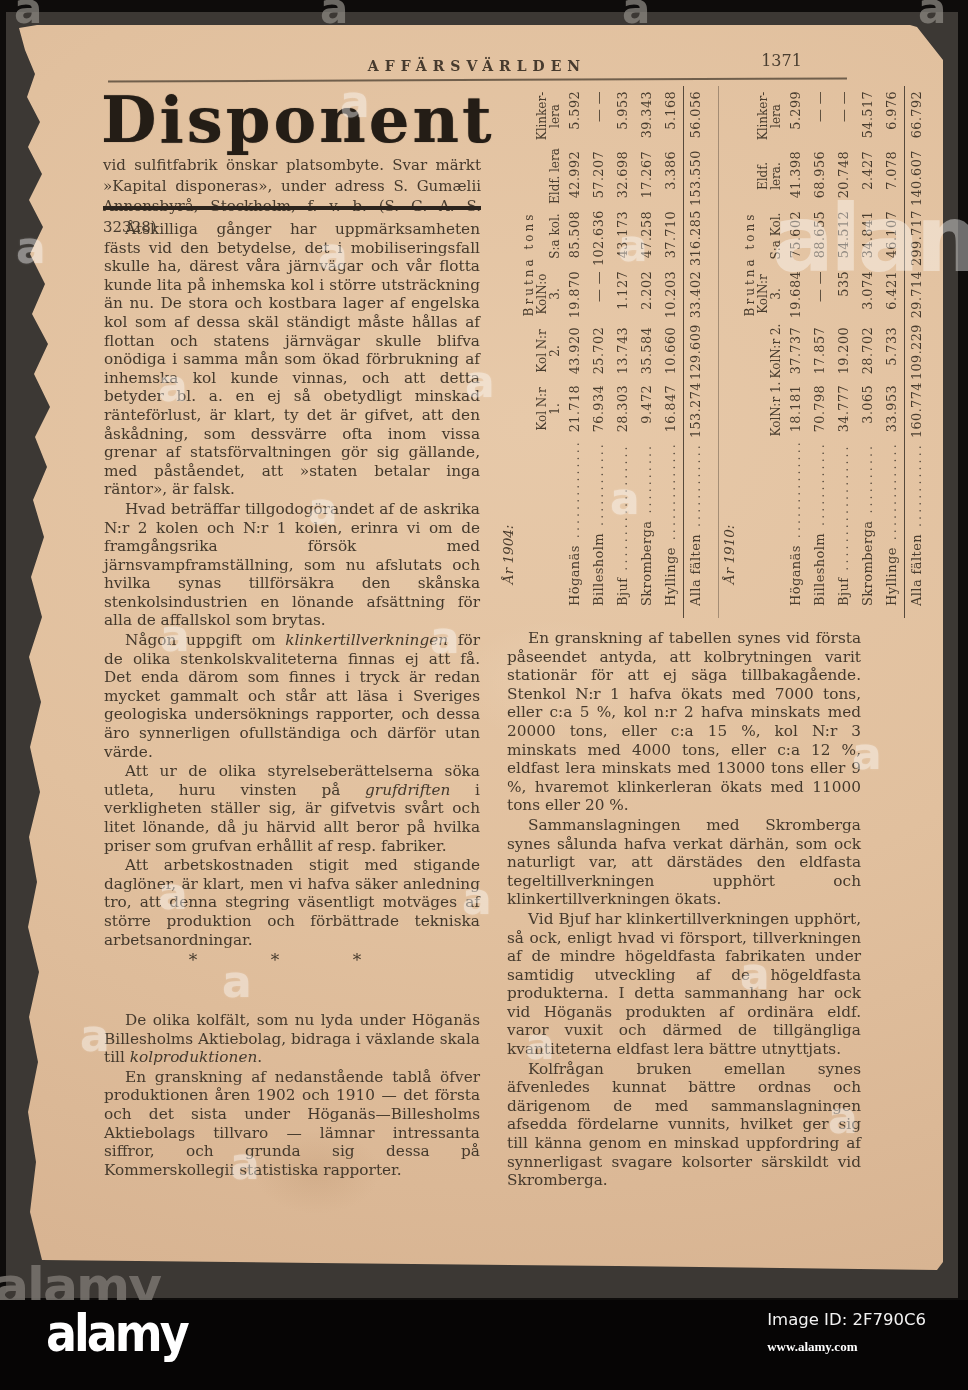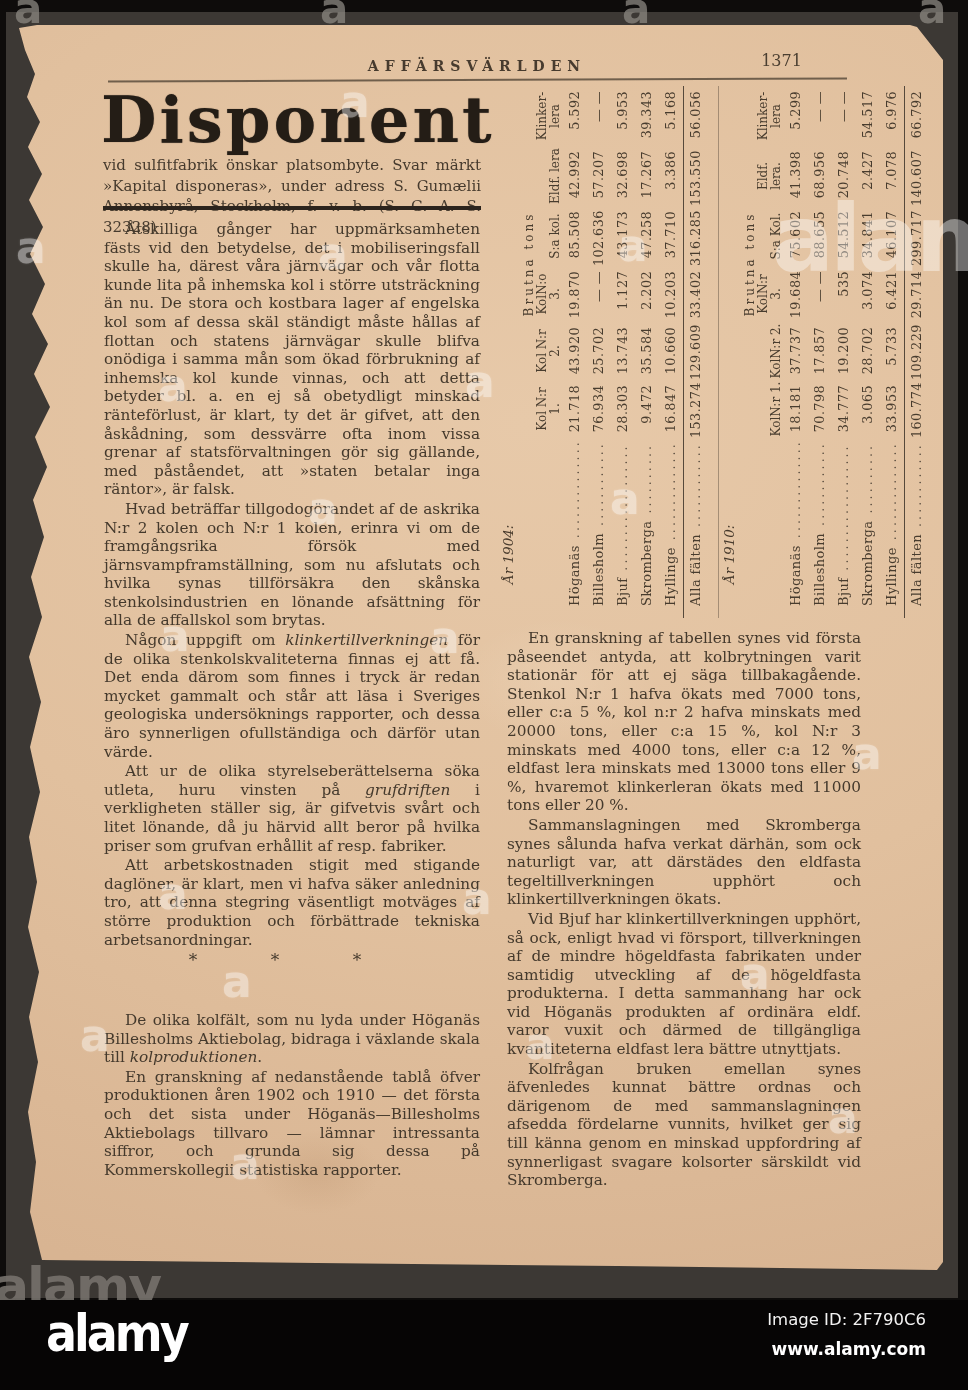--- a/index.html
+++ b/index.html
@@ -69,7 +69,7 @@
   .bar{position:absolute;left:0;top:1300px;width:968px;height:90px;background:#060505;}
   .alamy-logo{position:absolute;left:46px;top:6px;font-family:"DejaVu Sans","Liberation Sans",sans-serif;
       font-weight:bold;font-size:46px;color:#fff;letter-spacing:-3px;transform:scaleY(1.12);}
-  .bar-right{position:absolute;right:42px;top:10px;text-align:right;color:#fff;
+  .bar-right{position:absolute;right:42px;top:10px;color:#fff;
       font-family:"DejaVu Sans","Liberation Sans",sans-serif;}
   .img-id{font-size:16.5px;opacity:.95;}
   .alamy-url{font-size:17px;font-weight:bold;margin-top:10px;}

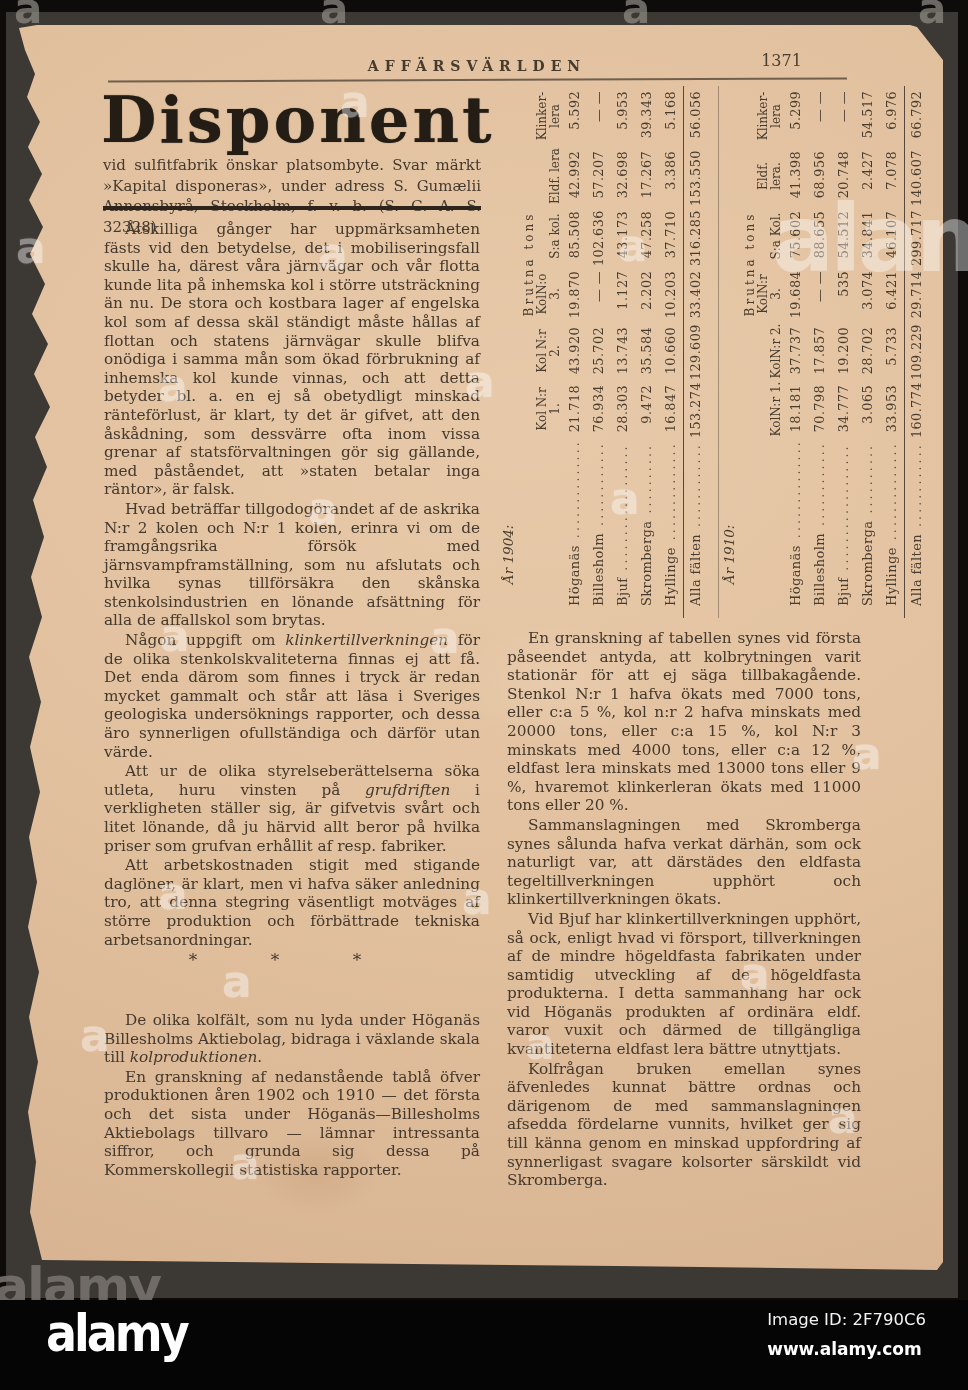--- a/index.html
+++ b/index.html
@@ -72,7 +72,7 @@
   .bar-right{position:absolute;right:42px;top:10px;color:#fff;
       font-family:"DejaVu Sans","Liberation Sans",sans-serif;}
   .img-id{font-size:16.5px;opacity:.95;}
-  .alamy-url{font-size:17px;font-weight:bold;margin-top:10px;}
+  .alamy-url{font-size:13px;font-weight:bold;margin-top:10px;font-family:Liberation Serif, serif;}
 </style>
 </head>
 <body>

